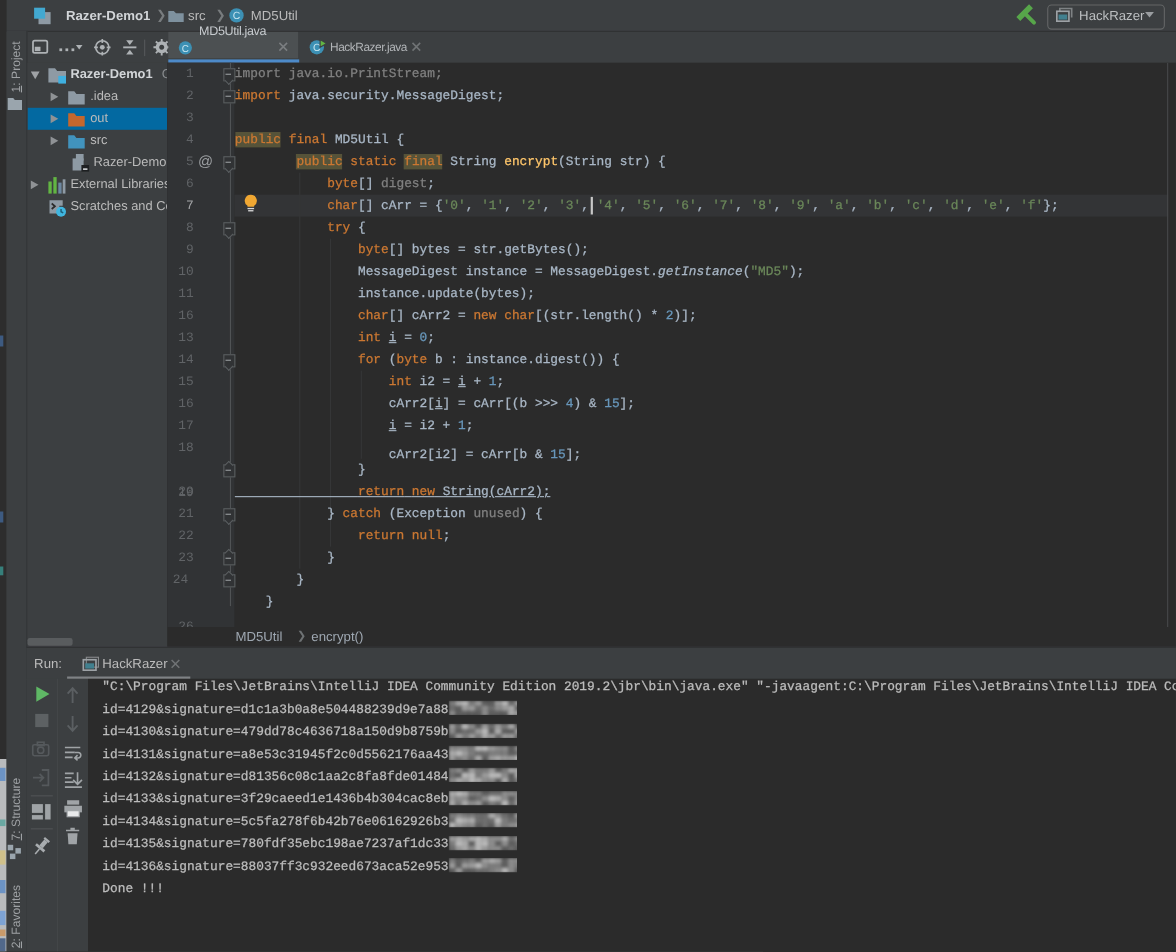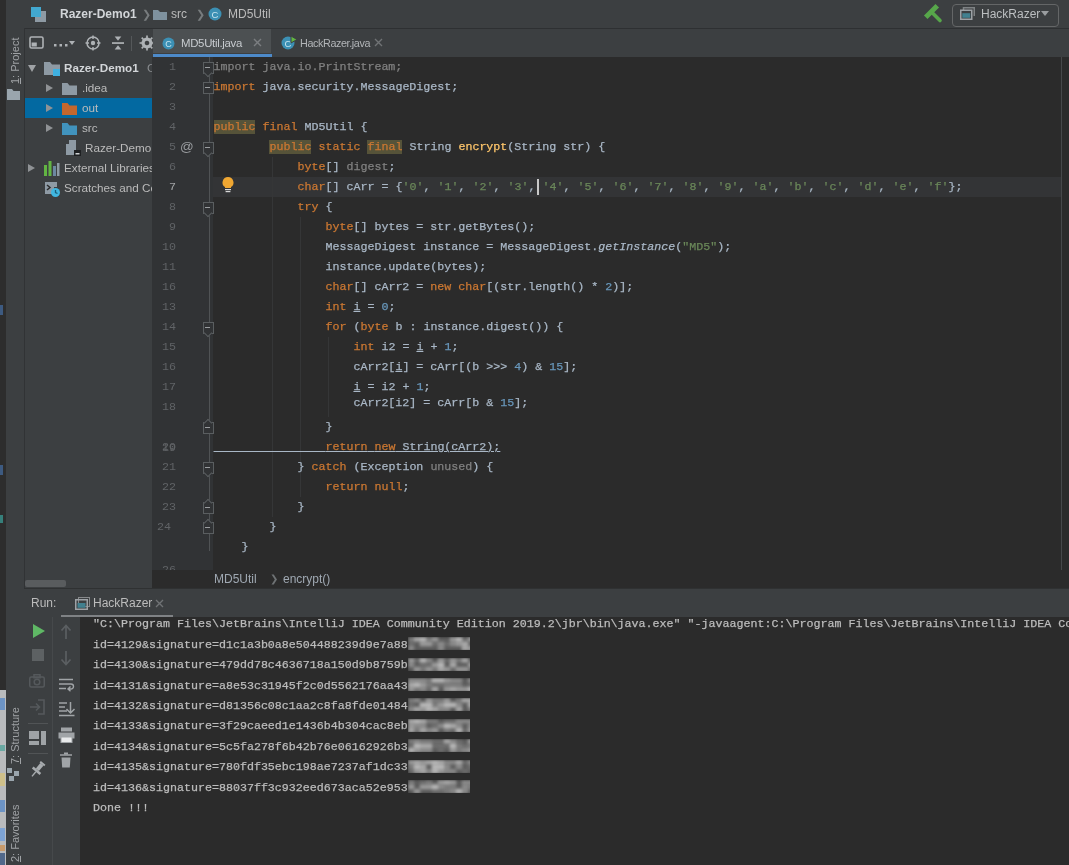--- a/index.html
+++ b/index.html
@@ -126,7 +126,7 @@
     <circle cx="6.5" cy="6.5" r="6" fill="#3c90b4"></circle>
     <text x="6.5" y="10" font-size="9" font-family="Liberation Sans" fill="#c6e4ef" text-anchor="middle">C</text>
   </svg>
-<div class="abs tabtxt" style="left:181px;top:31px;color:#c7cbcf;font-size:11.4px;letter-spacing:-0.3px;">MD5Util.java</div>
+<div class="abs tabtxt" style="left:181px;top:17px;color:#c7cbcf;font-size:11.4px;letter-spacing:-0.3px;">MD5Util.java</div>
 <svg class="abs" style="left:252px;top:37px" width="11" height="11">
     <path d="M2 2 L9 9 M9 2 L2 9" stroke="#7b7e81" stroke-width="1.4"></path>
   </svg>

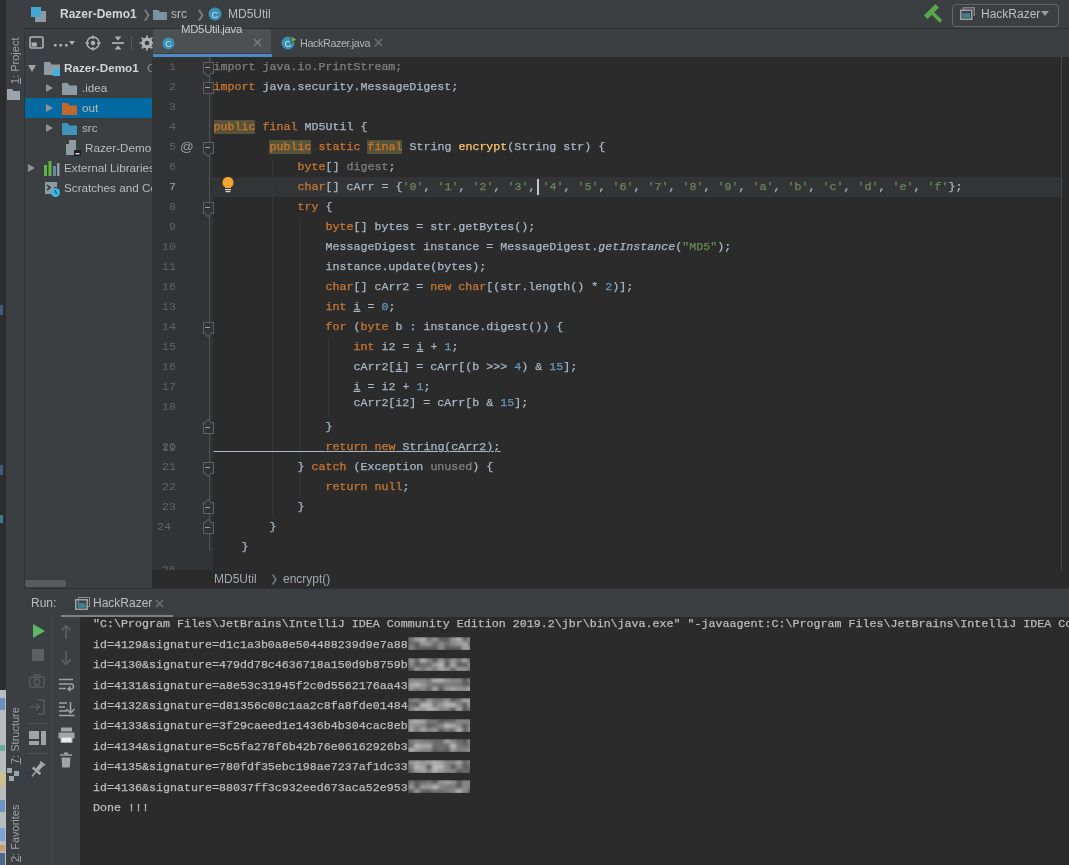--- a/index.html
+++ b/index.html
@@ -302,7 +302,7 @@
   <div class="cline" style="top:280px;">                    <span class="k">int</span> i2 = <span class="u">i</span> + <span class="n">1</span>;</div>
   <div class="cline" style="top:300px;">                    cArr2[<span class="u">i</span>] = cArr[(b &gt;&gt;&gt; <span class="n">4</span>) &amp; <span class="n">15</span>];</div>
   <div class="cline" style="top:320px;">                    <span class="u">i</span> = i2 + <span class="n">1</span>;</div>
-  <div class="cline" style="top:336px;">                    cArr2[i2] = cArr[b &amp; <span class="n">15</span>];</div>
+  <div class="cline" style="top:346px;">                    cArr2[i2] = cArr[b &amp; <span class="n">15</span>];</div>
   <div class="cline" style="top:360px;">                }</div>
   <div class="cline" style="top:380px;text-decoration:underline;">                <span class="k">return</span> <span class="k">new</span> String(cArr2);</div>
   <div class="cline" style="top:400px;">            } <span class="k">catch</span> (Exception <span class="g">unused</span>) {</div>

